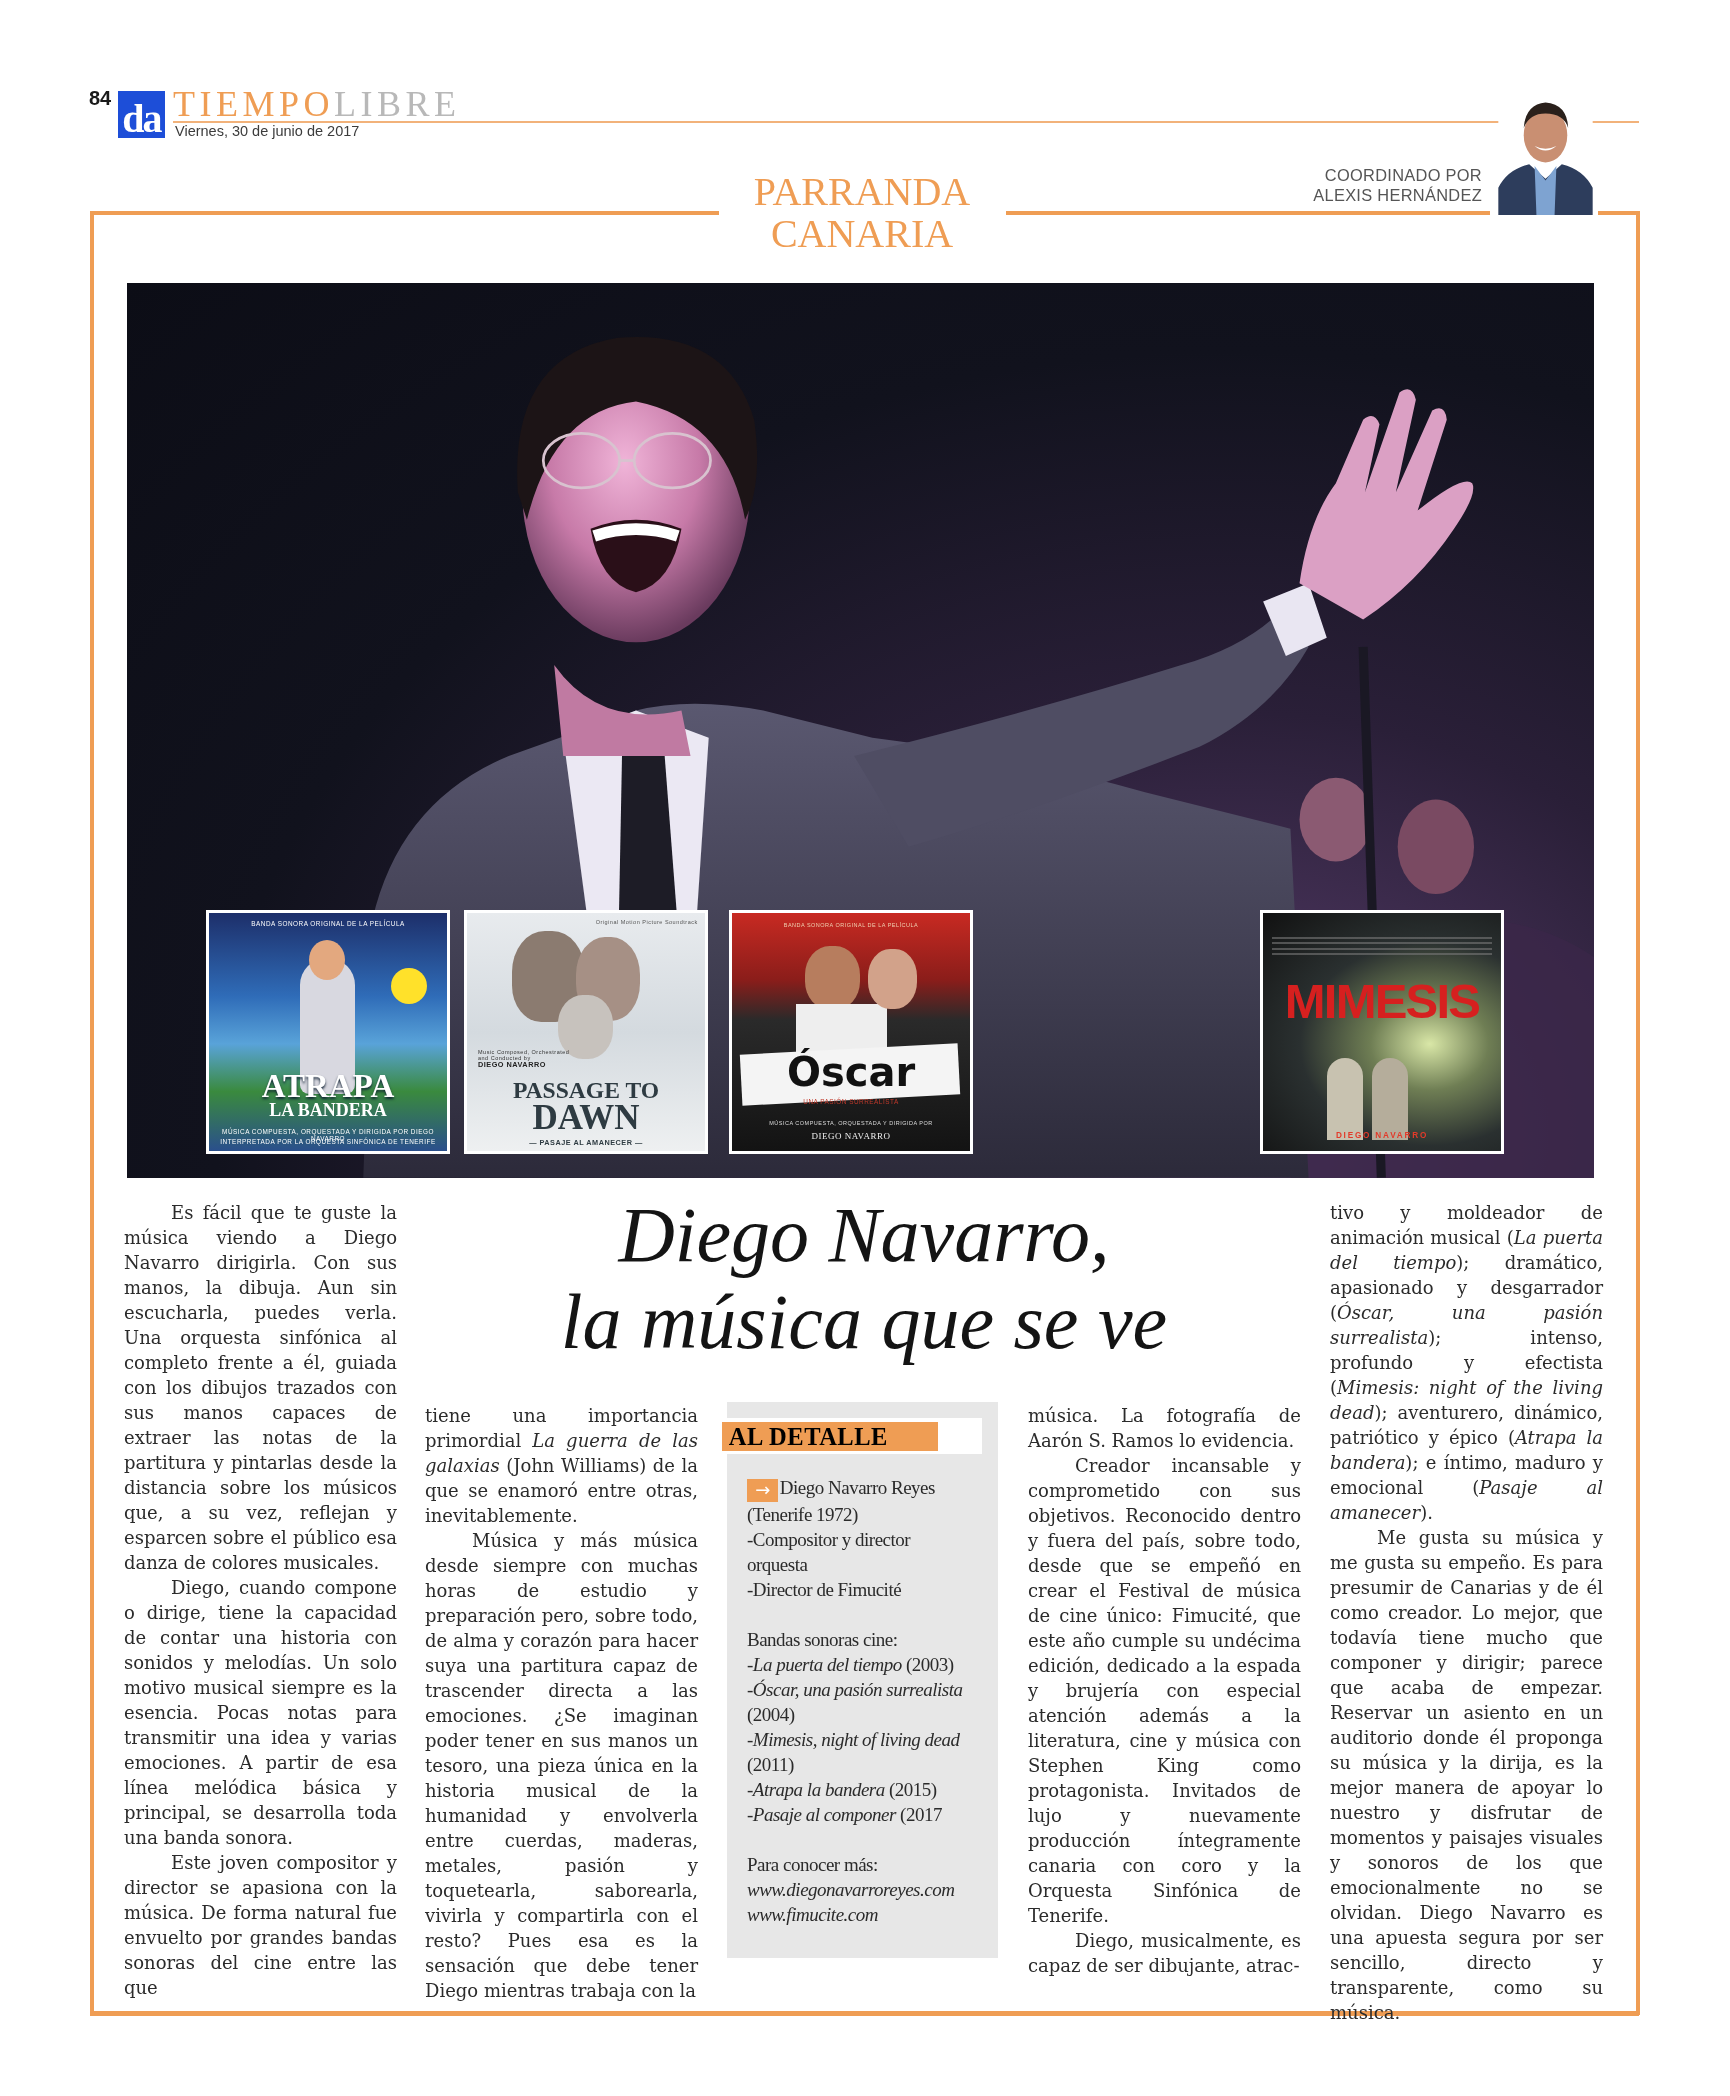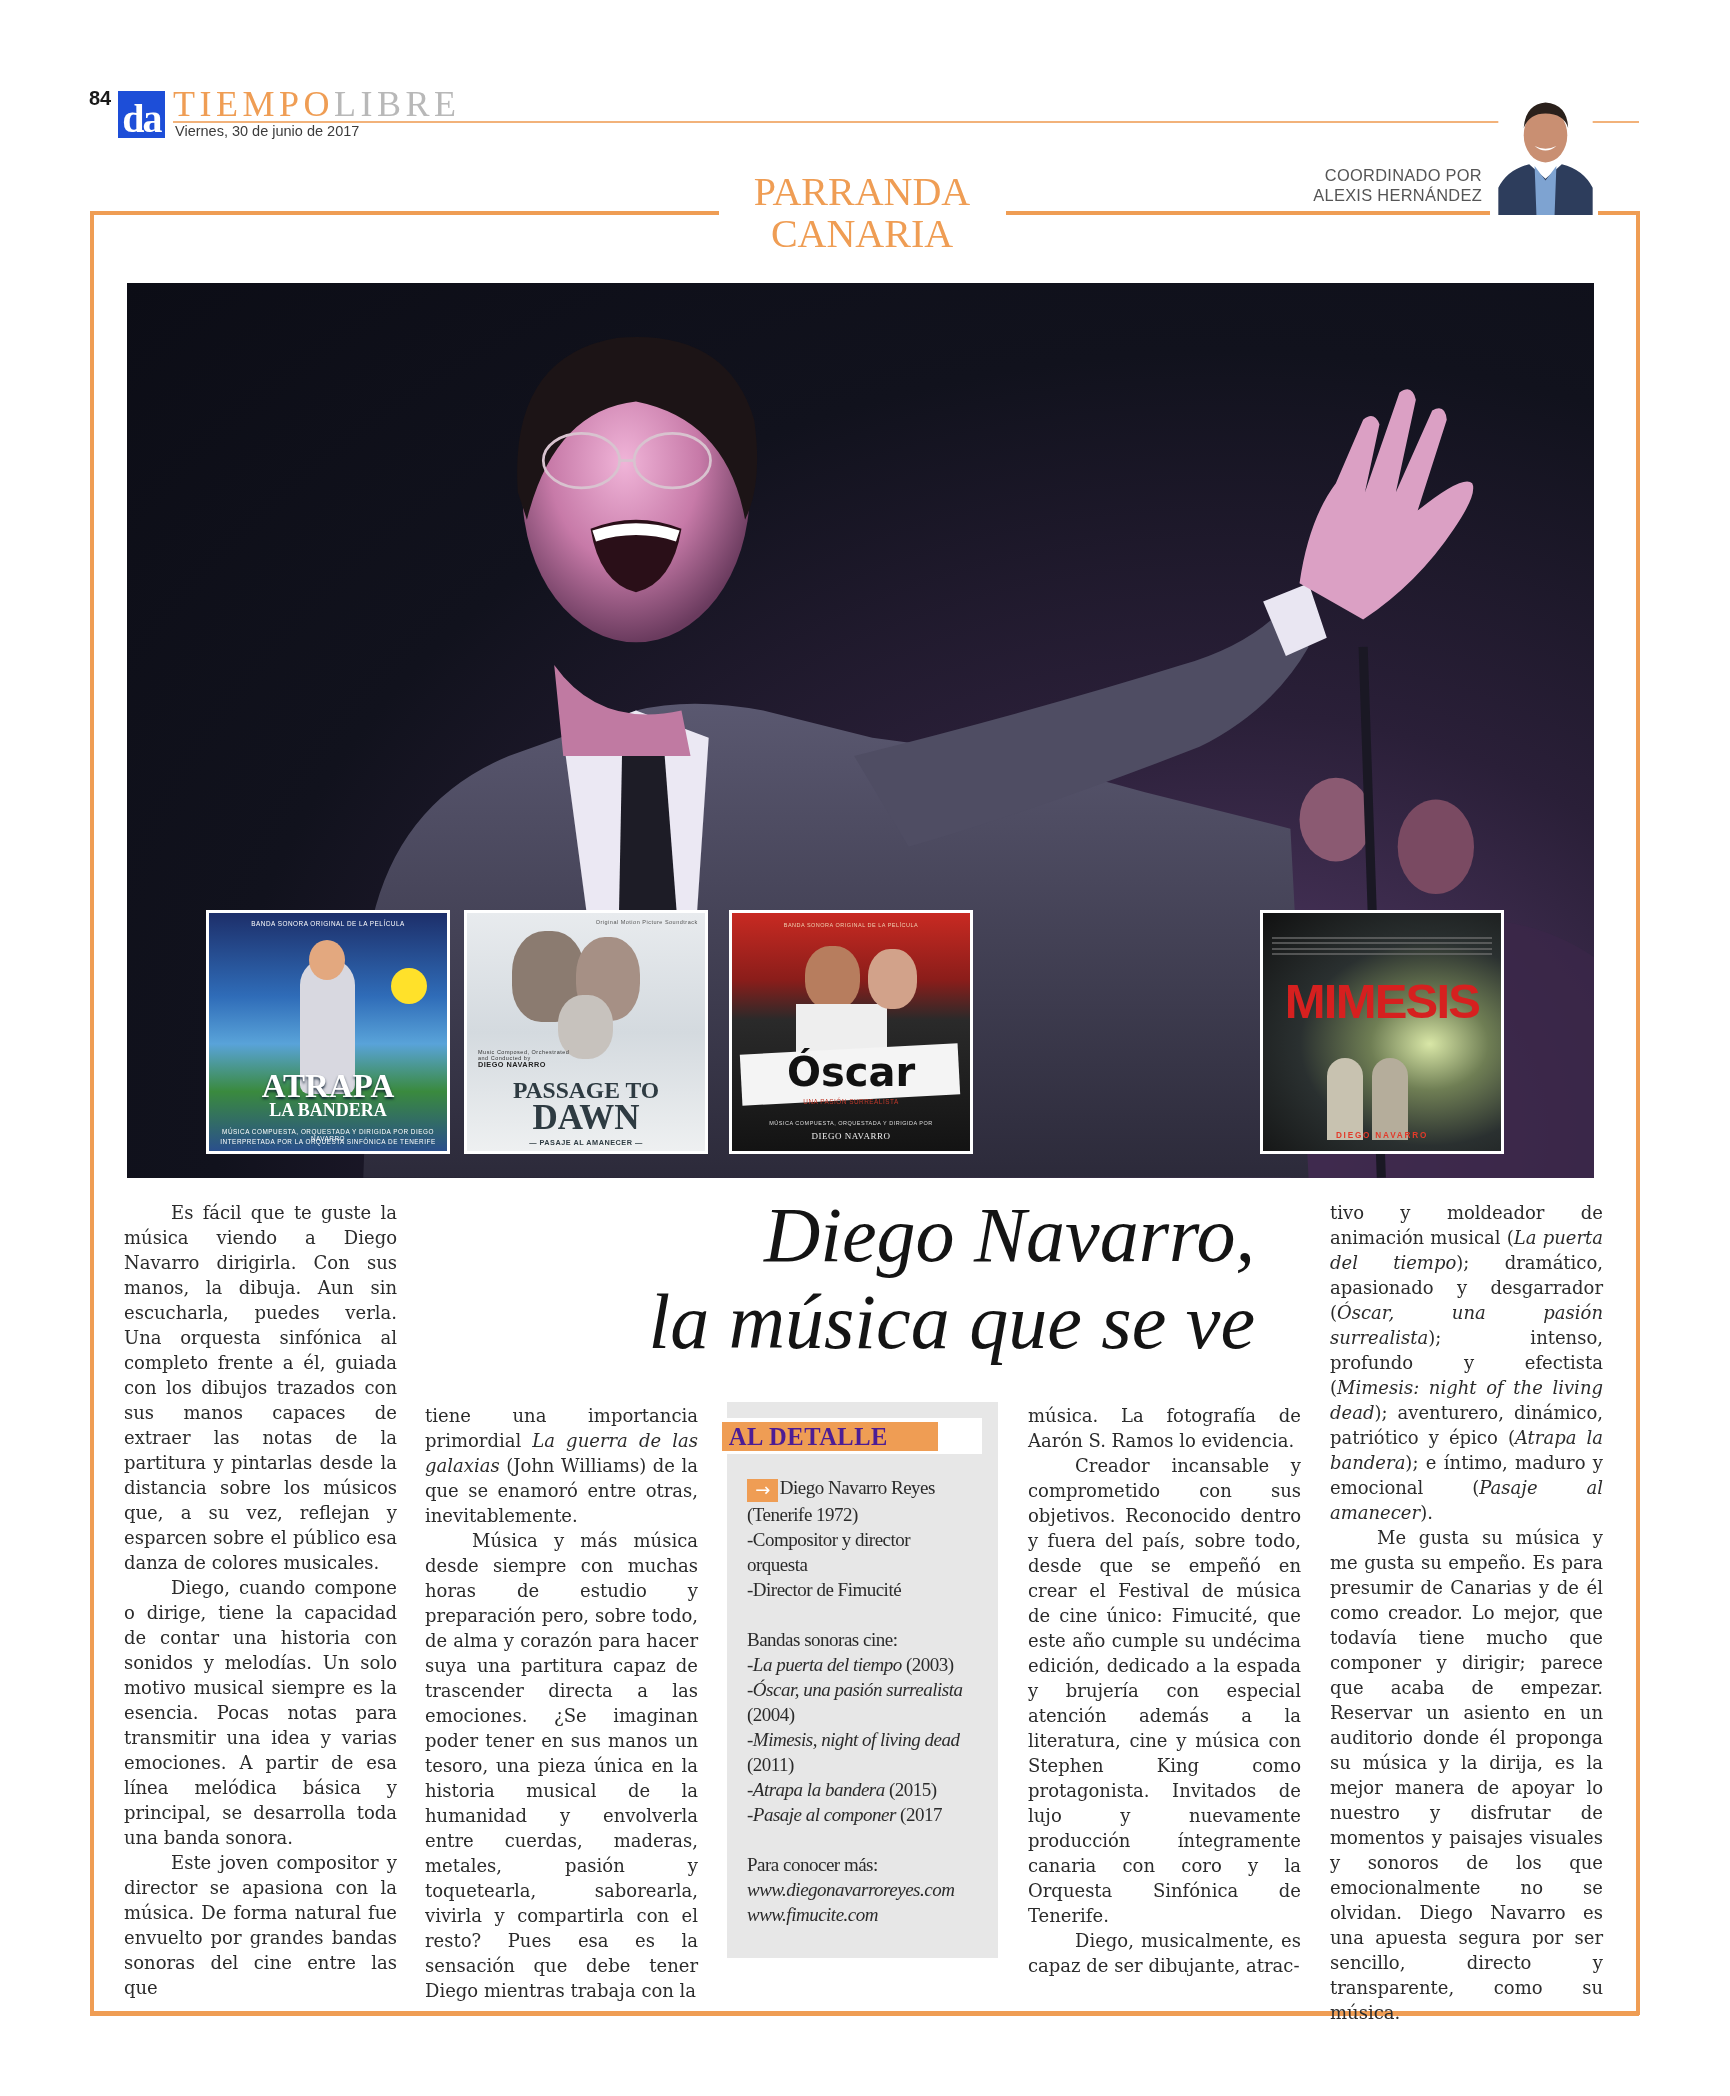--- a/index.html
+++ b/index.html
@@ -54,7 +54,7 @@
   .col3 { left: 1028px; top: 1403px; width: 273px; }
   .col4 { left: 1330px; top: 1200px; width: 273px; }
 
-  .headline { position: absolute; left: 473px; top: 1191px; width: 782px; text-align: right; font-family: "Liberation Serif", serif; font-style: italic; font-size: 78px; line-height: 87px; color: #141414; }
+  .headline { position: absolute; left: 473px; top: 1191px; width: 782px; text-align: center; font-family: "Liberation Serif", serif; font-style: italic; font-size: 78px; line-height: 87px; color: #141414; }
 
   
   .sidebar { position: absolute; left: 727px; top: 1402px; width: 271px; height: 556px; background: #e7e7e7; }

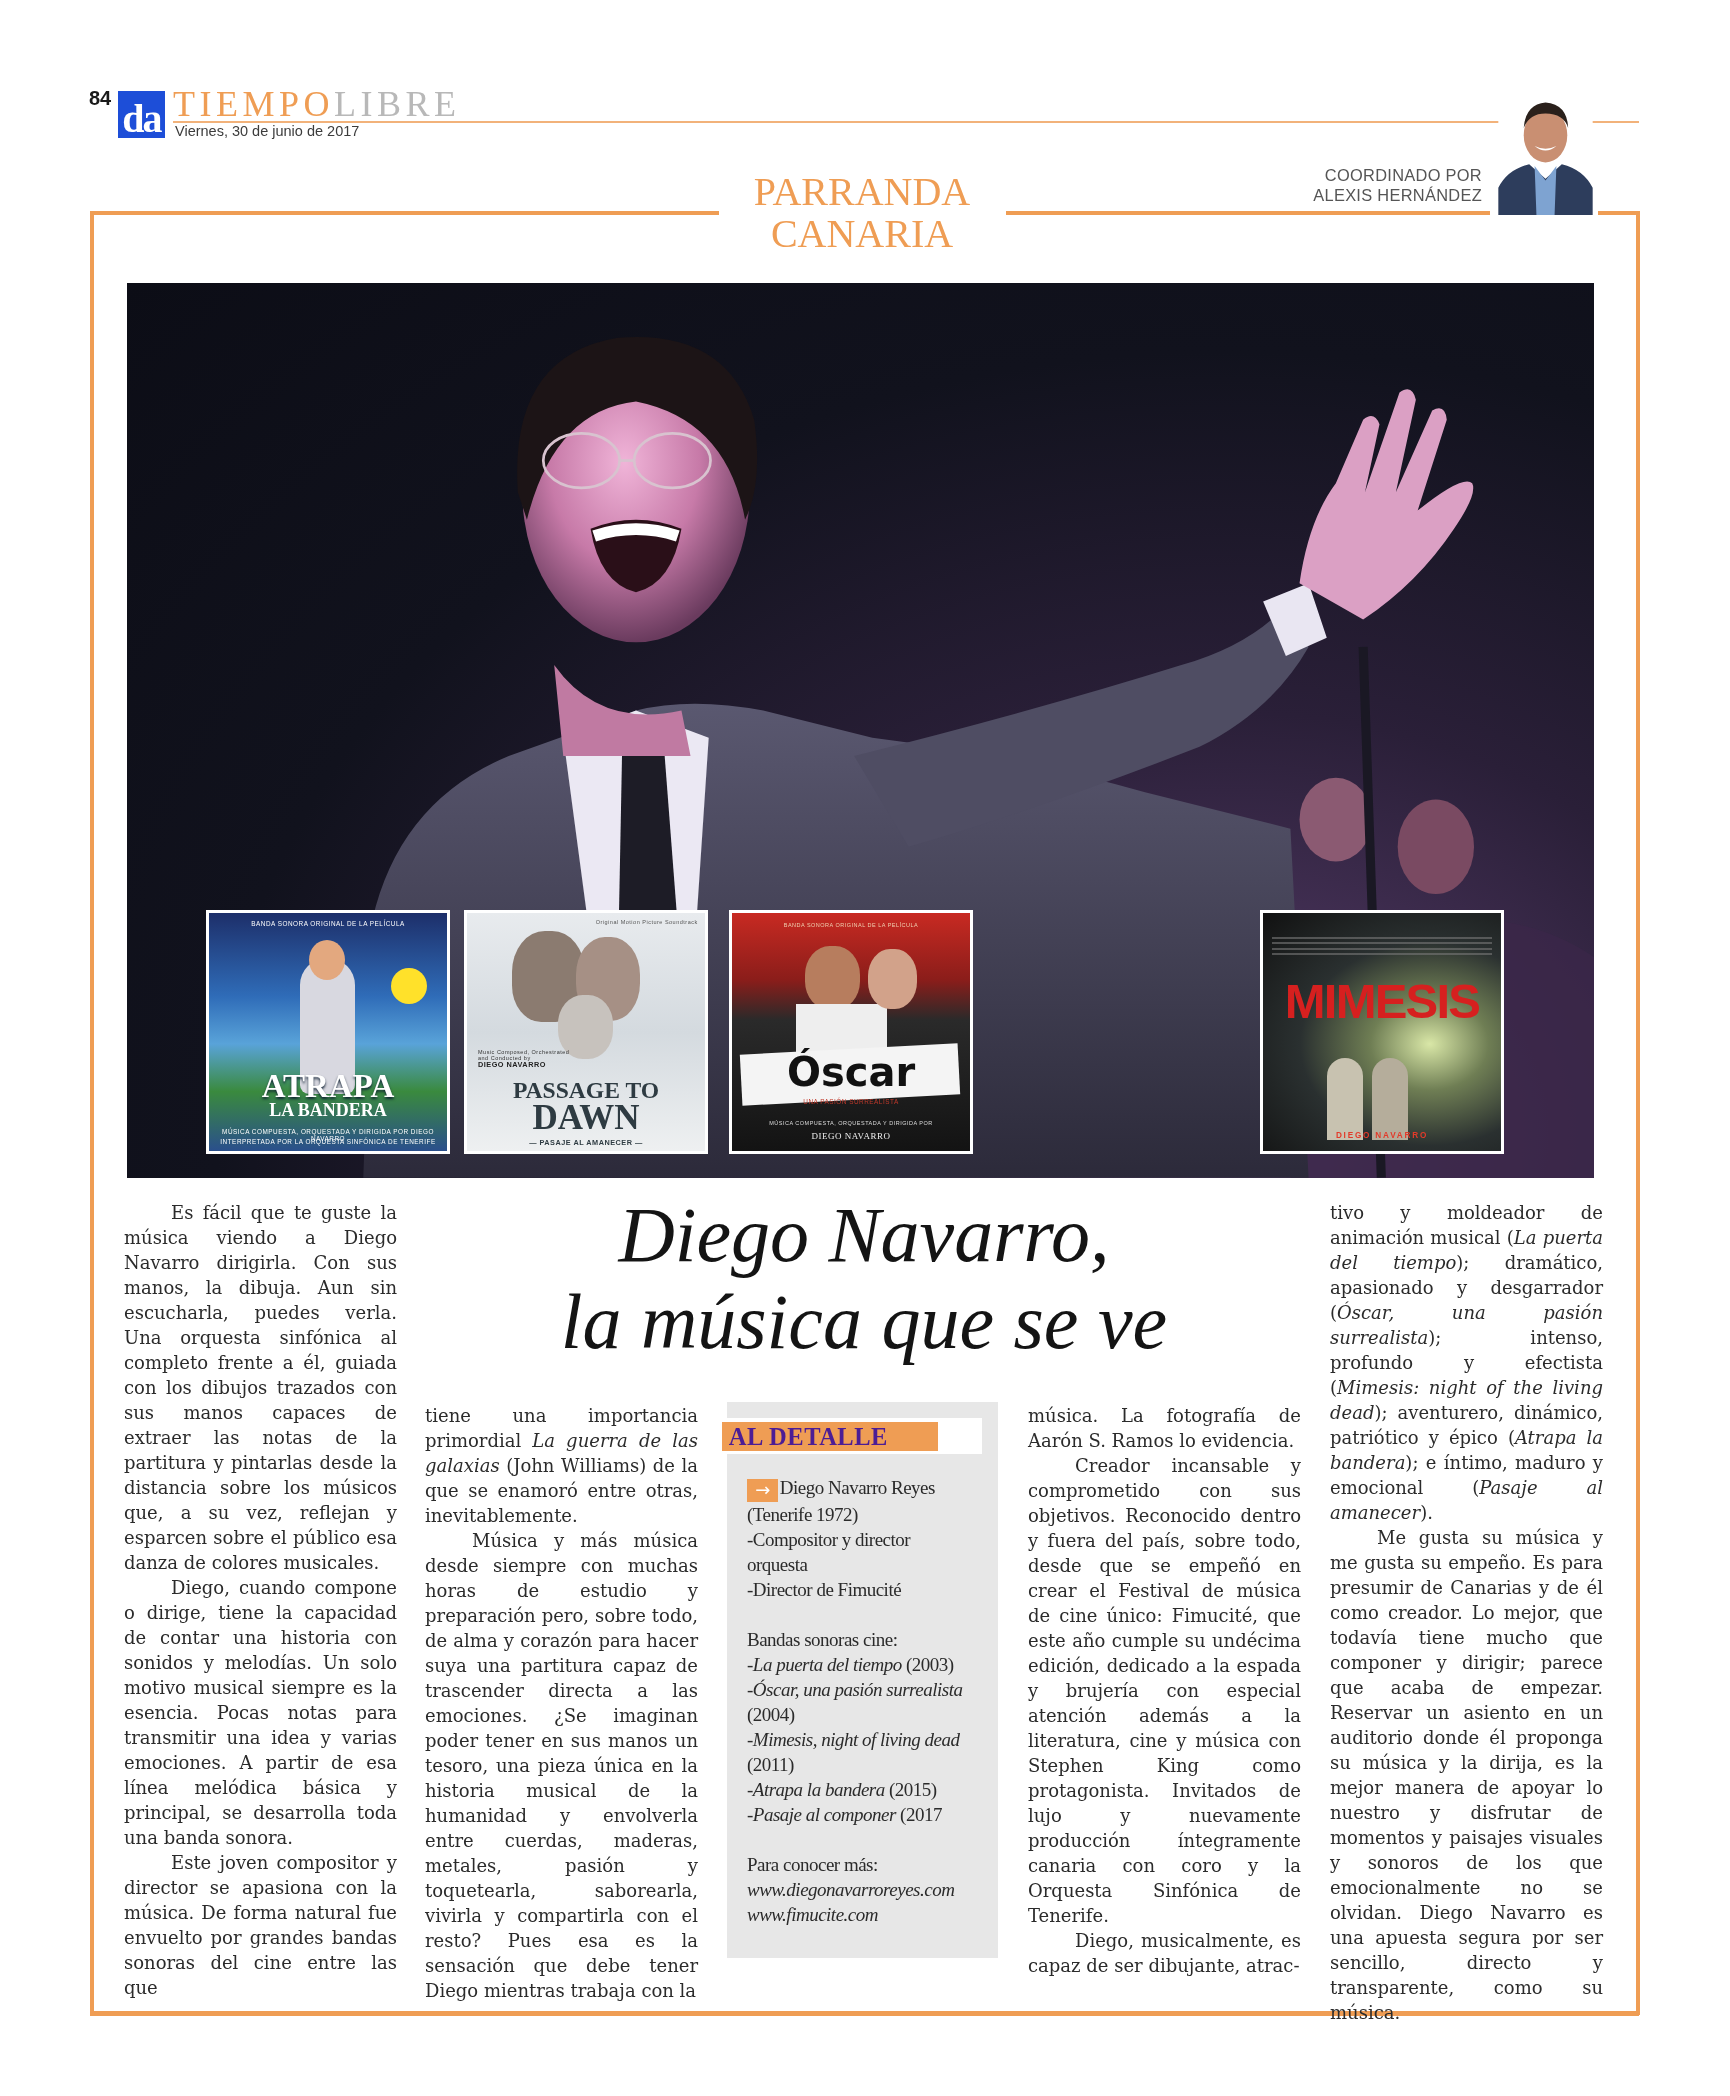--- a/index.html
+++ b/index.html
@@ -59,7 +59,7 @@
   
   .sidebar { position: absolute; left: 727px; top: 1402px; width: 271px; height: 556px; background: #e7e7e7; }
   .sb-head-band { position: absolute; left: 0; top: 16.4px; width: 255px; height: 36px; background: #ffffff; }
-  .sb-head { position: absolute; left: -5.5px; top: 20px; width: 216px; height: 29px; background: #ef9d54; color: #4c1d95; font-family: "Liberation Serif", serif; font-weight: bold; font-size: 24.5px; line-height: 30px; padding-left: 7.3px; letter-spacing: 0.5px; }
+  .sb-head { position: absolute; left: -5.5px; top: 20px; width: 216px; height: 29px; background: #ef9d54; color: #000000; font-family: "Liberation Serif", serif; font-weight: bold; font-size: 24.5px; line-height: 30px; padding-left: 7.3px; letter-spacing: 0.5px; }
   .sb-body { position: absolute; left: 20px; top: 73px; width: 244px; font-family: "Liberation Serif", serif; font-size: 19px; line-height: 25px; color: #2b2b2b; letter-spacing: -0.5px; }
   .sb-body .line { display: block; }
   .sb-body .gap { height: 25px; }

